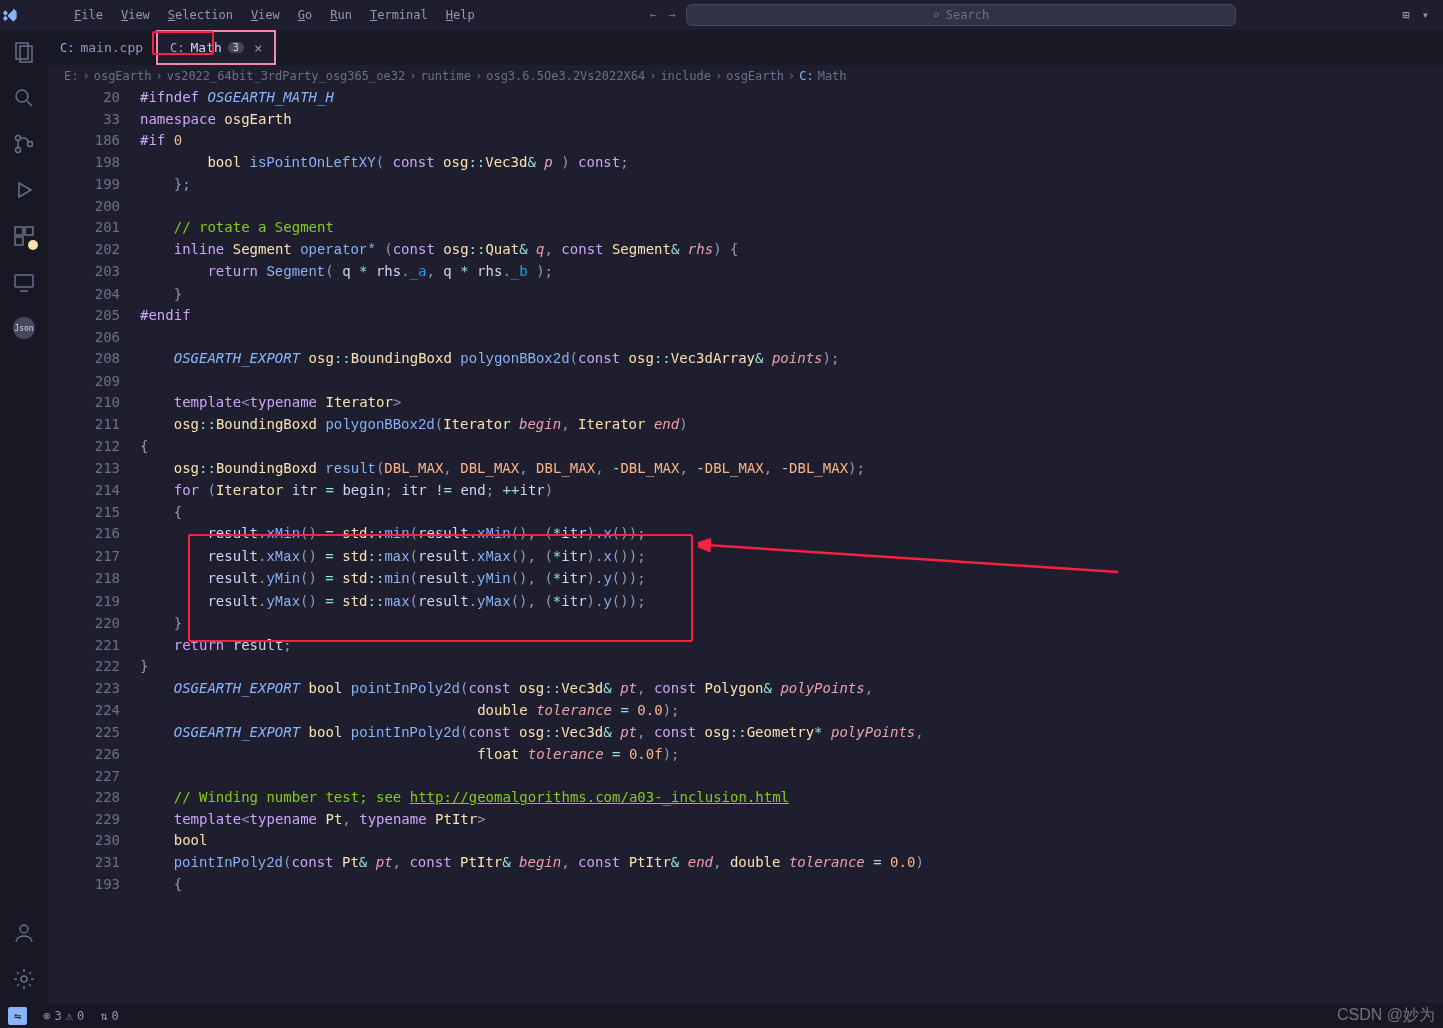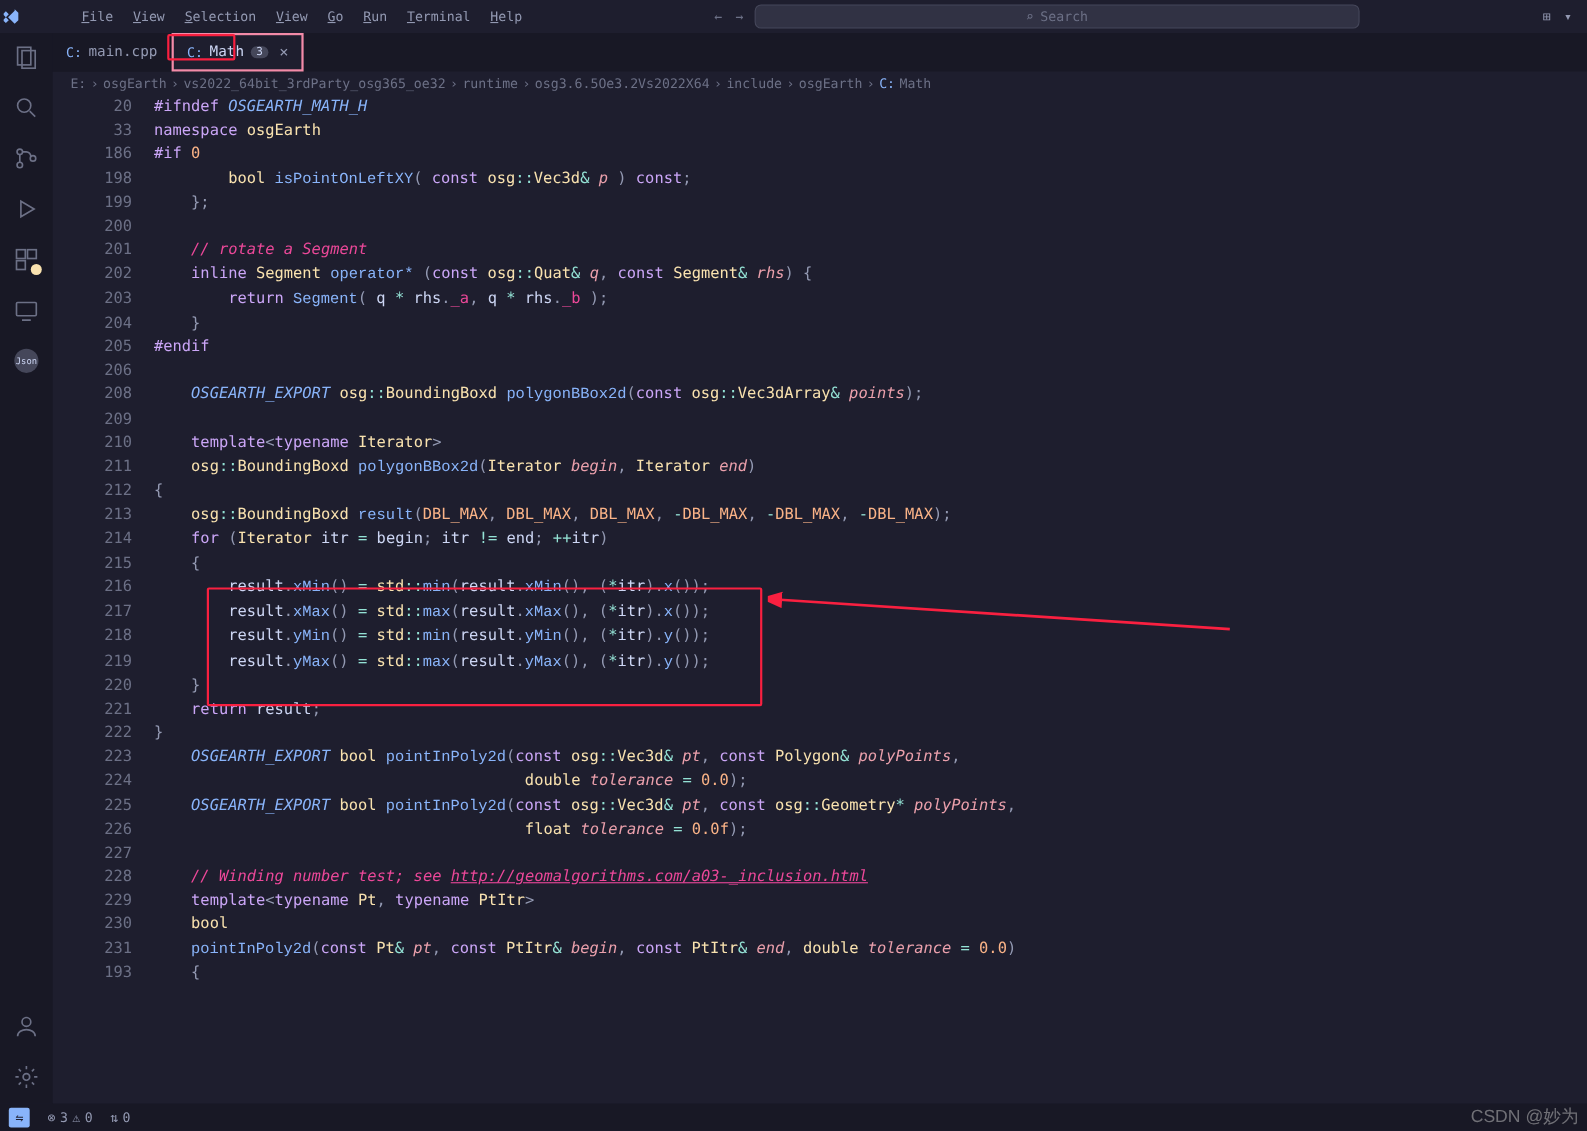--- a/index.html
+++ b/index.html
@@ -79,7 +79,7 @@
   color: #6c7086; user-select: none; flex-shrink: 0;
 }
 .code { white-space: pre; flex: 1; }
-.c-comment { color: #ec4899; font-style: italic; }
+.c-comment { color: #84cc16; }
 .c-keyword { color: #cba6f7; }
 .c-macro { color: #cba6f7; margin-top: 16px; }
 .c-macroname { color: #89b4fa; font-style: italic; }

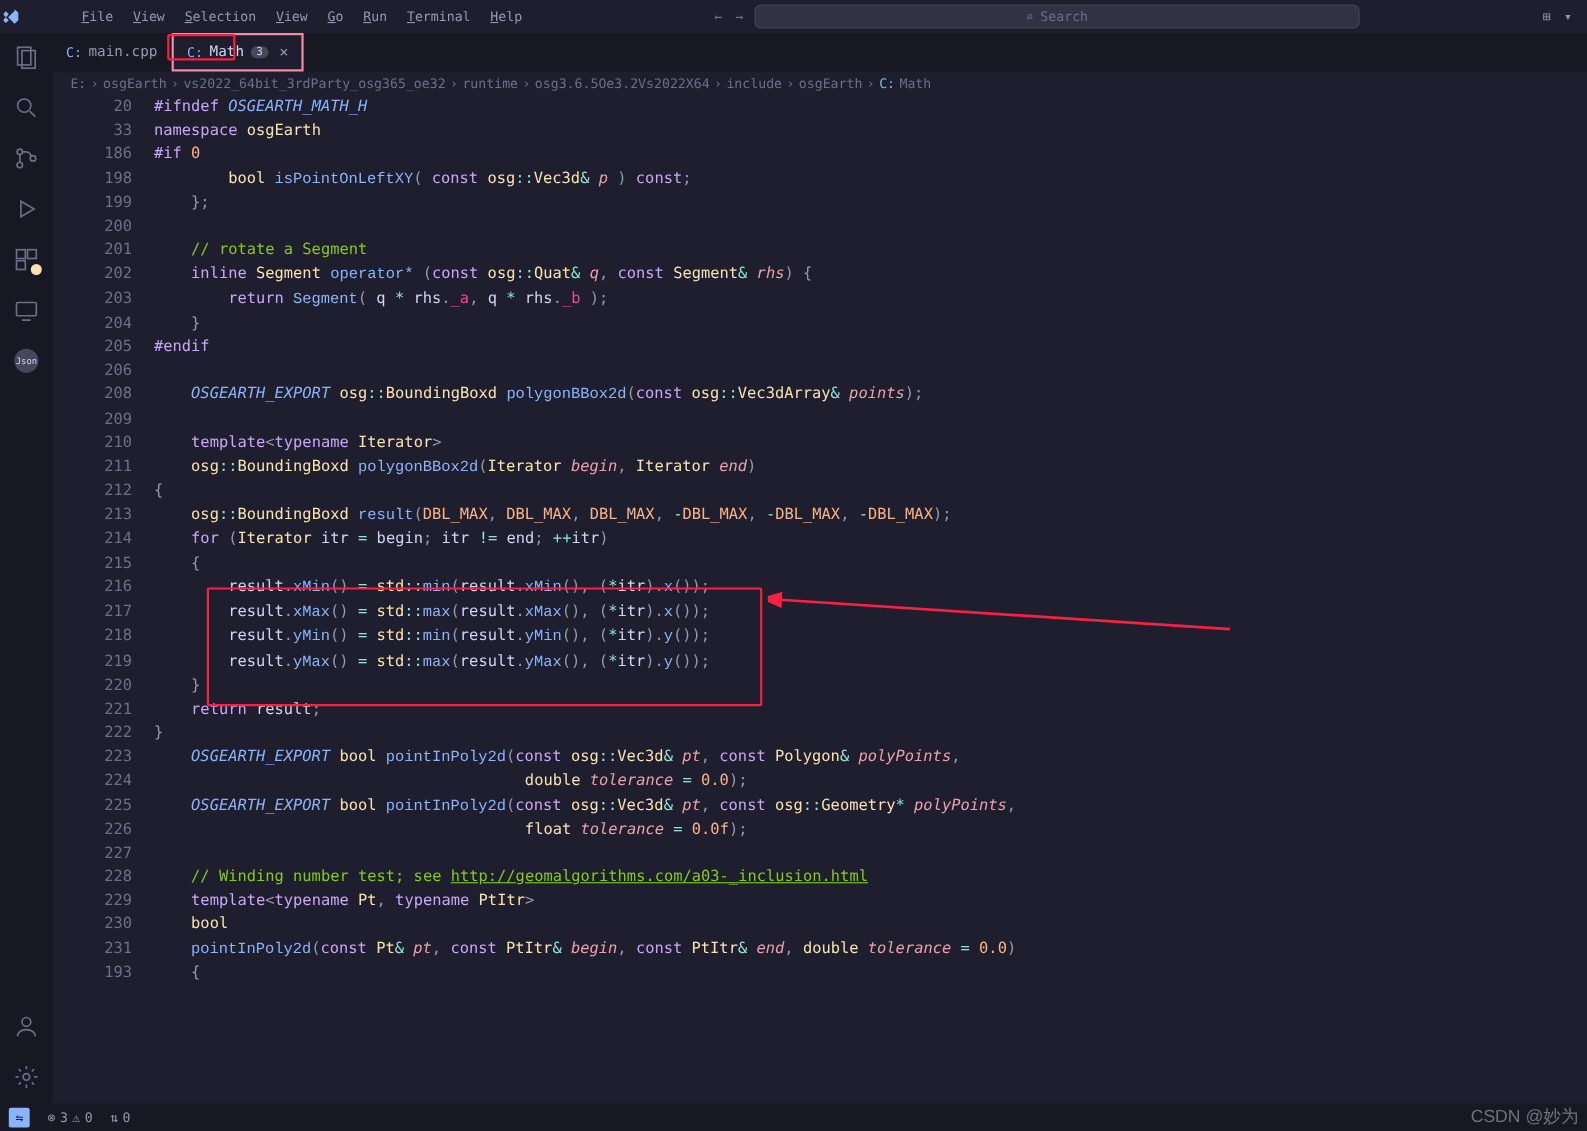--- a/index.html
+++ b/index.html
@@ -91,7 +91,7 @@
 .c-op { color: #94e2d5; }
 .c-const { color: #fab387; }
 .c-ns { color: #f9e2af; }
-.c-prop { color: #ec4899; }
+.c-prop { color: #0ea5e9; }
 .highlight-box {
   position: absolute; border: 2.5px solid #f92040;
   pointer-events: none; border-radius: 2px;

